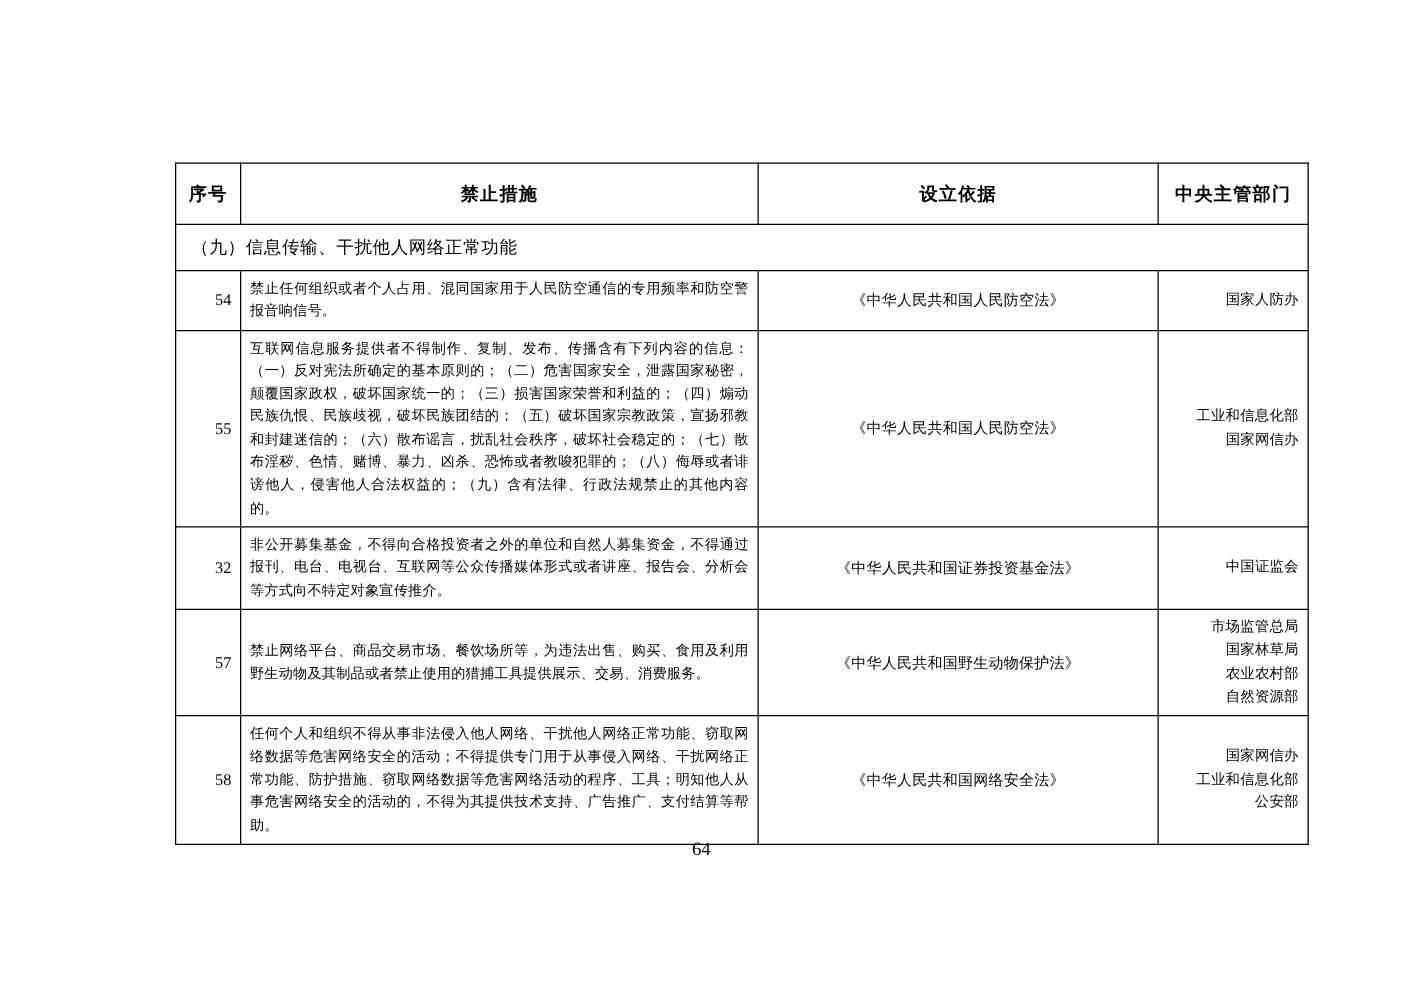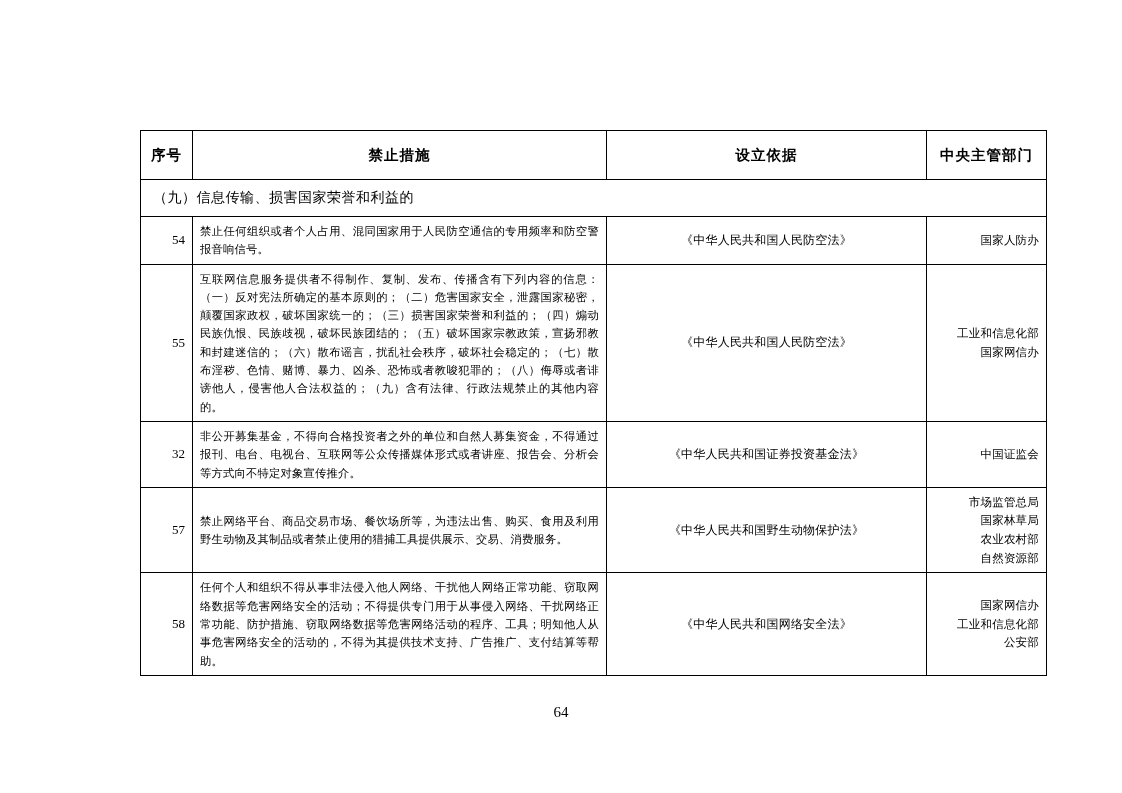--- a/index.html
+++ b/index.html
@@ -111,7 +111,7 @@
       </tr>
 
       <tr class="section-row">
-        <td colspan="4">（九）信息传输、损害国家荣誉和利益的</td>
+        <td colspan="4">（九）信息传输、干扰他人网络正常功能</td>
       </tr>
 
       <tr>

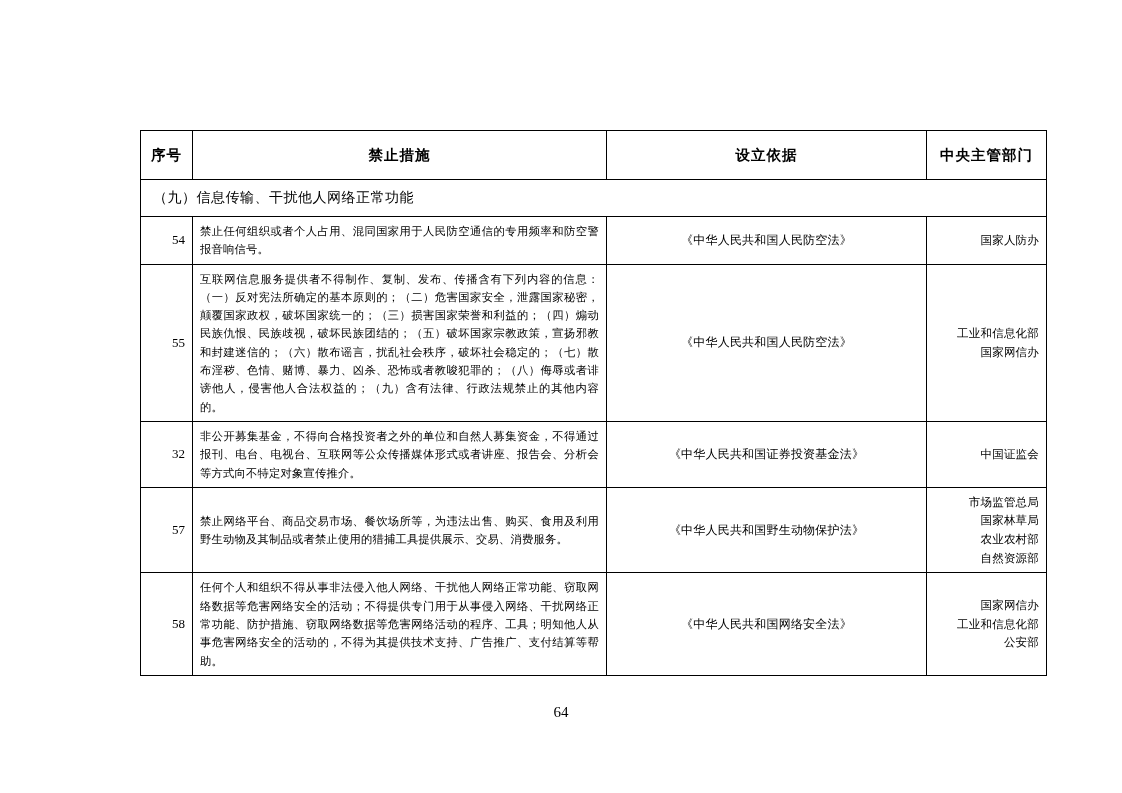--- a/index.html
+++ b/index.html
@@ -82,7 +82,7 @@
 
   .page-number {
     position: absolute;
-    top: 704px;
+    top: 672px;
     left: 0;
     width: 1122px;
     text-align: center;

